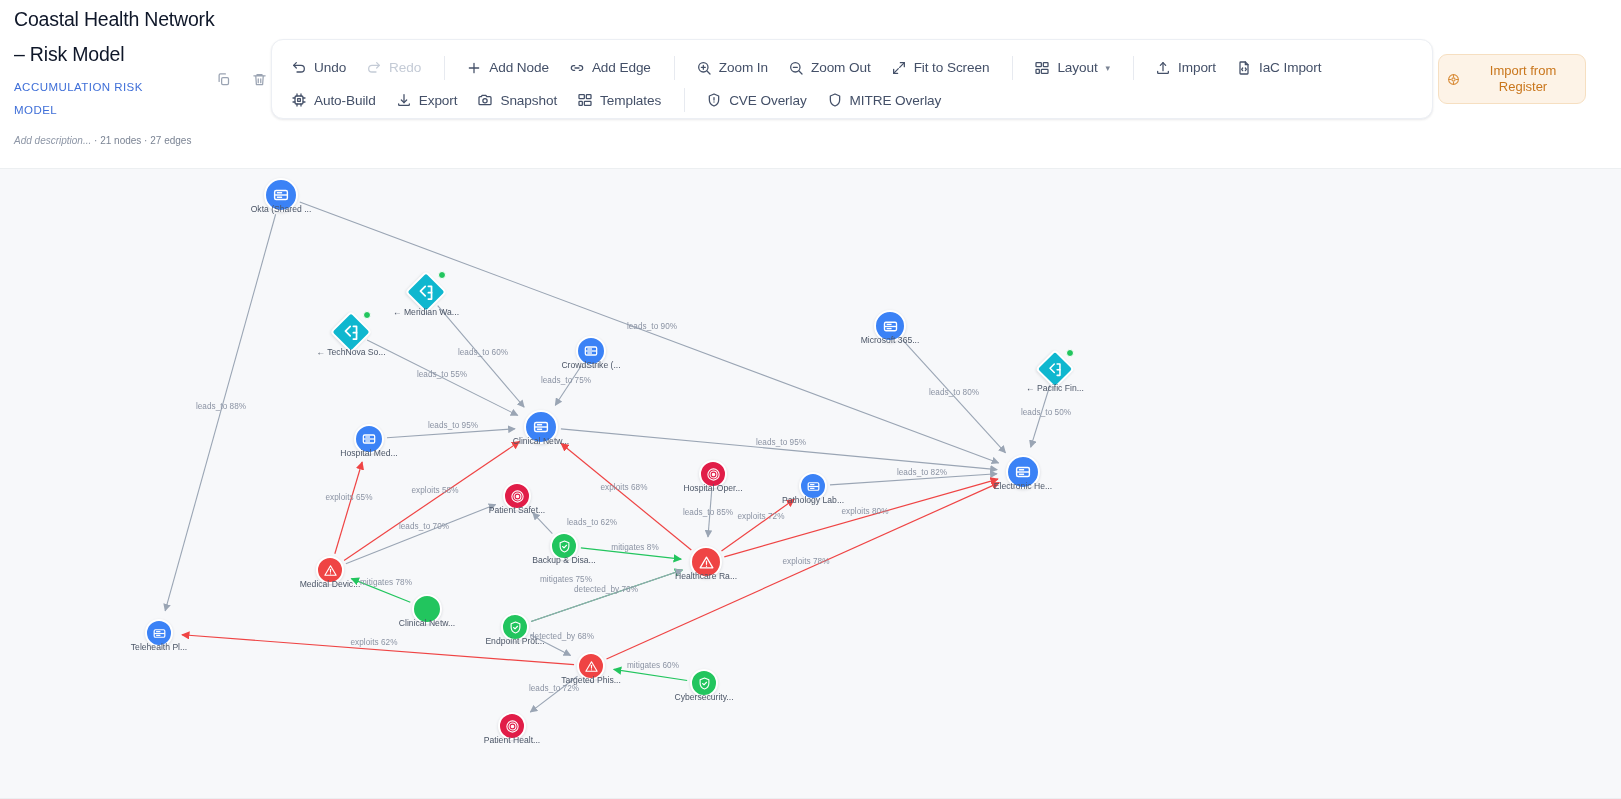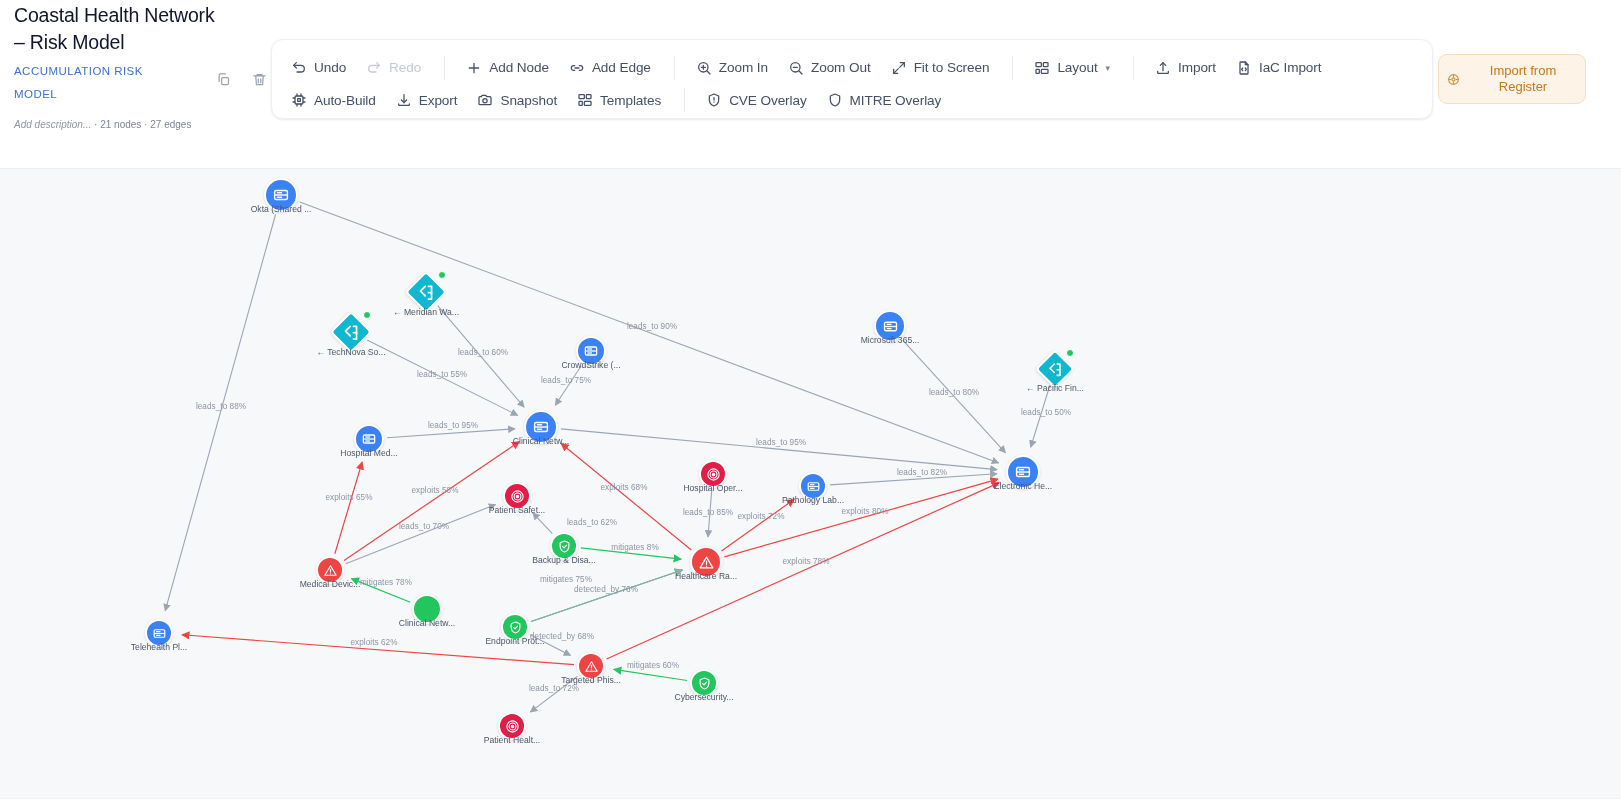--- a/index.html
+++ b/index.html
@@ -16,7 +16,7 @@
   .header { position: absolute; left: 0; top: 0; width: 1621px; height: 168px; background:#fff; }
   .title-block { position:absolute; left:14px; top:2px; width:205px; }
   .proj-title {
-    font-size: 19.5px; line-height: 27px; font-weight: 400;
+    font-size: 19.5px; line-height: 35px; font-weight: 400;
     color:#0f1729; letter-spacing:-0.2px;
   }
   .proj-kind {

